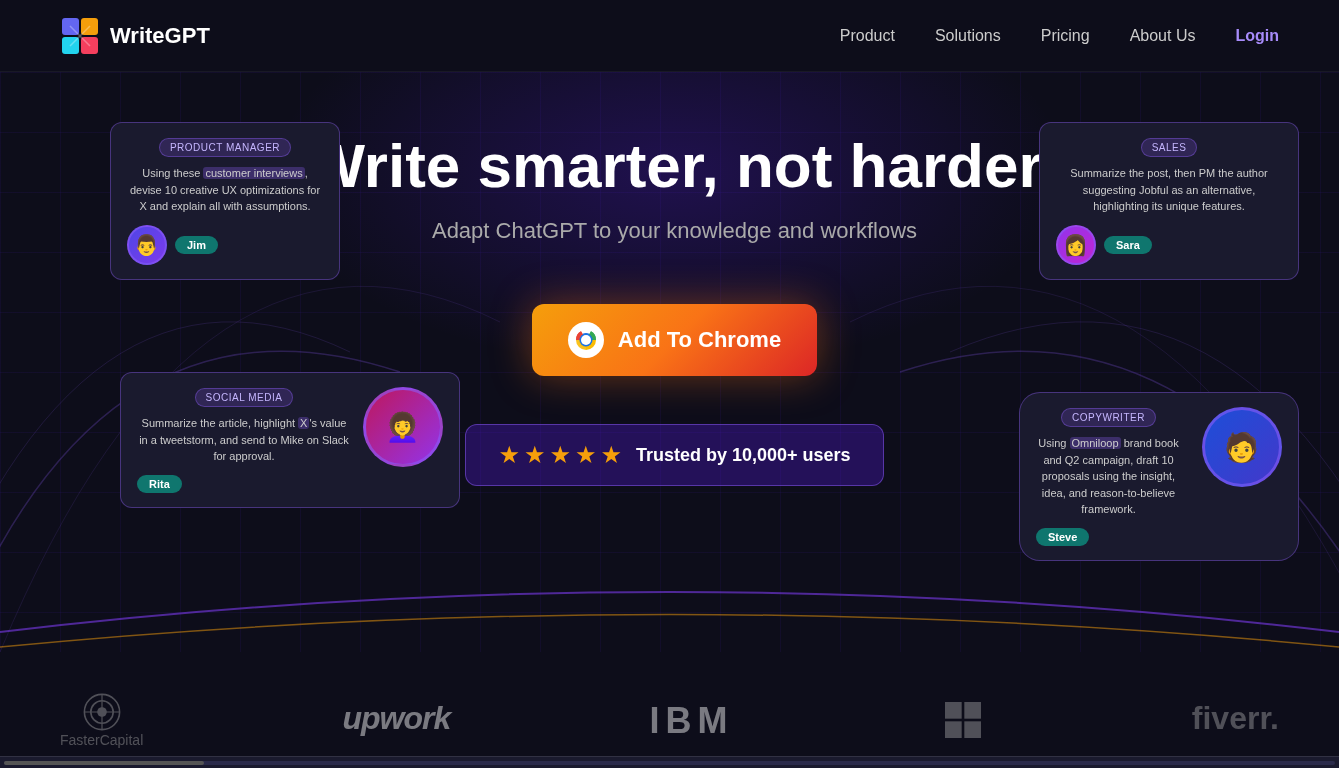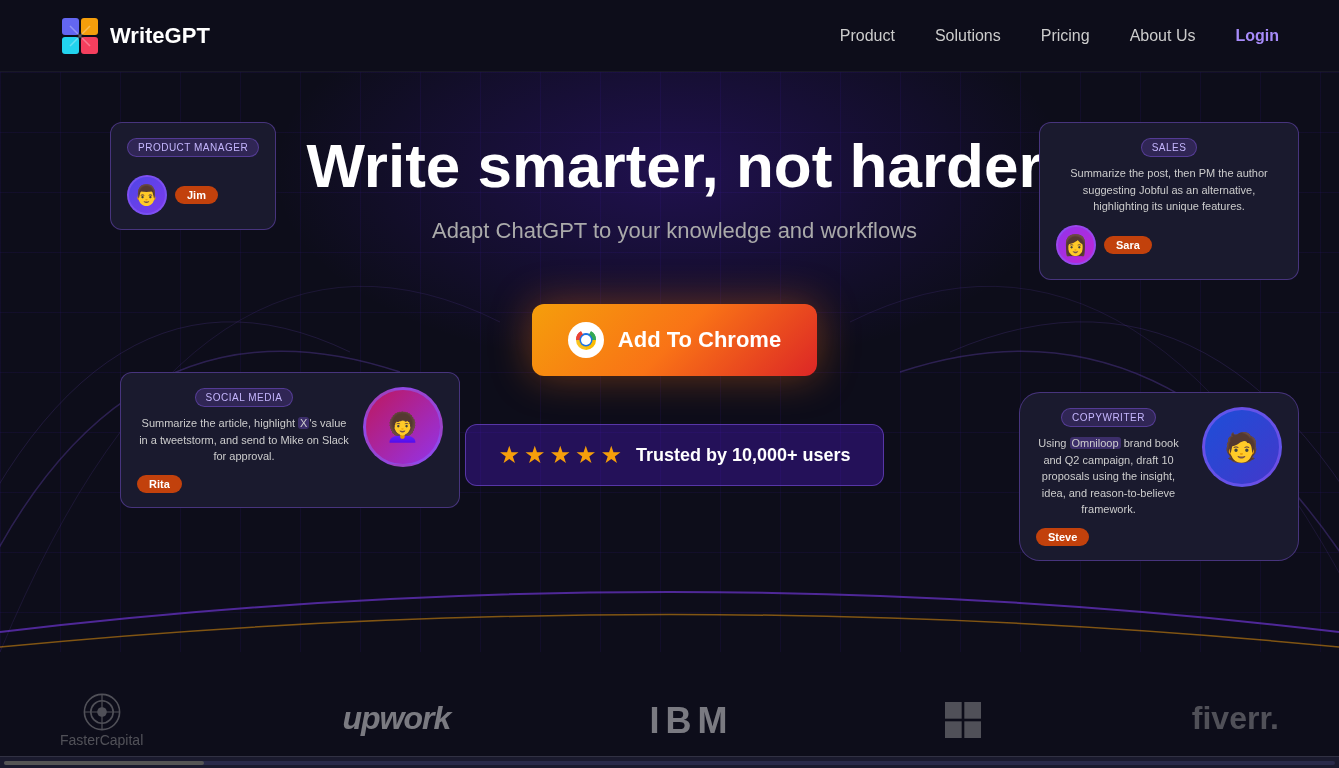--- a/index.html
+++ b/index.html
@@ -363,6 +363,7 @@
 
     <div class="float-card card-jim" style="left:110px; top:50px;">
       <div class="card-badge">Product Manager</div>
+      <div class="card-text">Using these <span>customer interviews</span>, devise 10 creative UX optimizations for X and explain all with assumptions.</div>
       <div class="avatar-chip">
         <div class="avatar-circle" style="background:linear-gradient(135deg,#4f46e5,#7c3aed); font-size:20px;">👨</div>
         <span class="avatar-label">Jim</span>

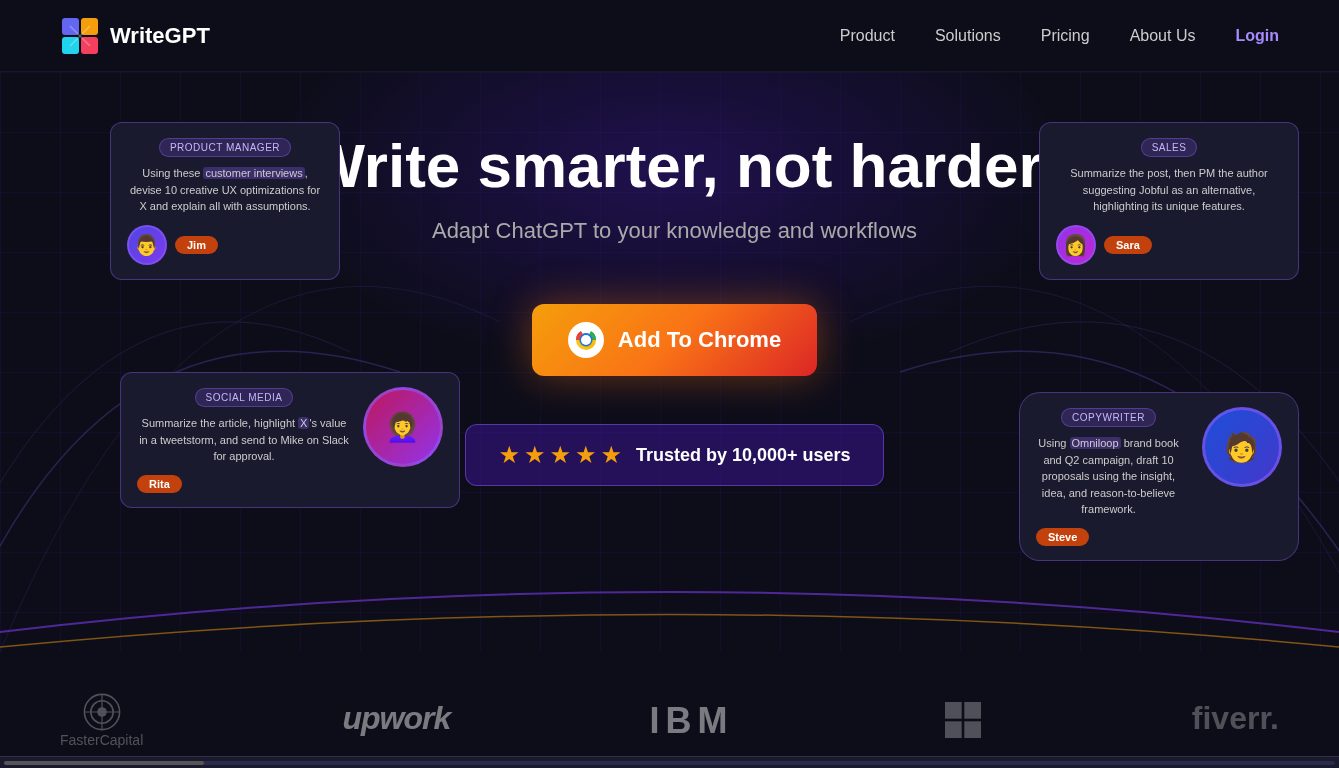--- a/index.html
+++ b/index.html
@@ -219,7 +219,7 @@
       font-size: 16px;
     }
     .avatar-label {
-      background: #c2410c;
+      background: #0f766e;
       border-radius: 20px;
       padding: 3px 12px;
       font-size: 11px;

